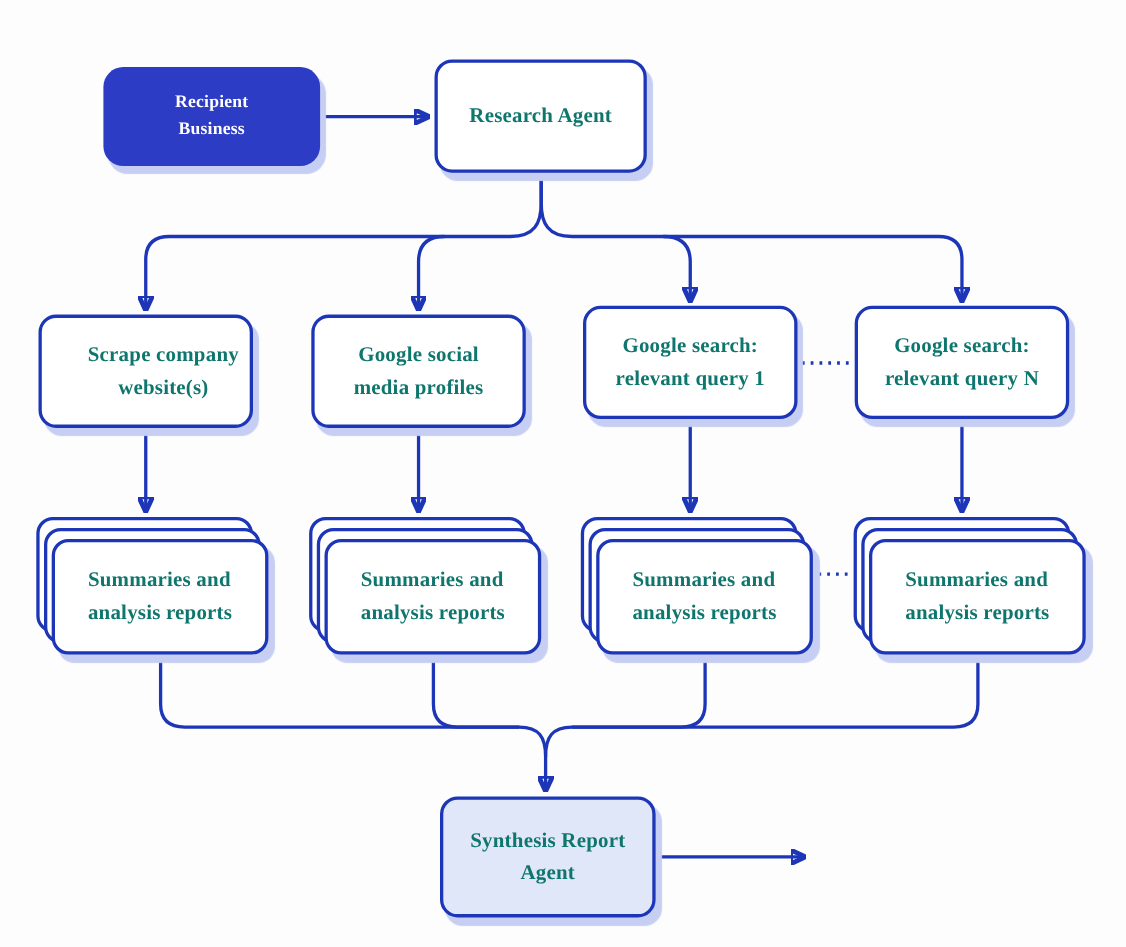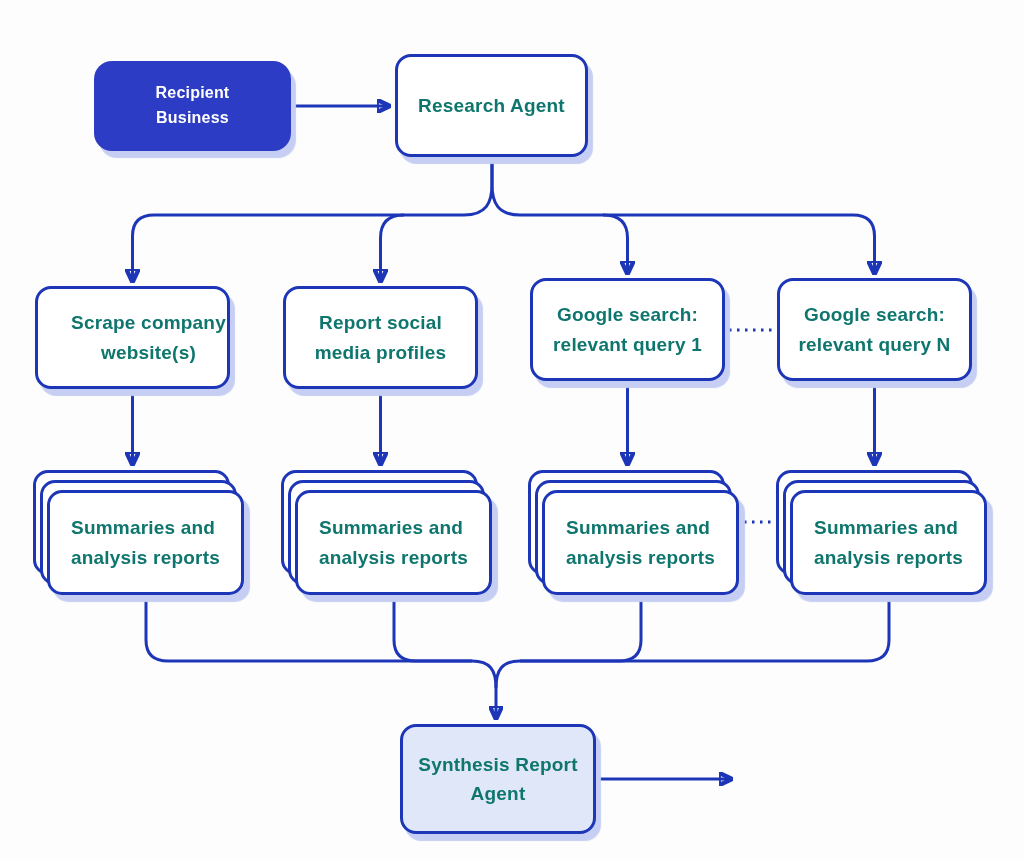--- a/index.html
+++ b/index.html
@@ -5,7 +5,7 @@
   html,body{margin:0;padding:0;background:#fdfdfd;}
   .canvas{
     position:relative;width:1024px;height:861px;background:#fdfdfd;
-    font-family:Liberation Sans, sans-serif;overflow:hidden;
+    font-family:Liberation Serif, serif;overflow:hidden;
   }
   svg.wires{position:absolute;left:0;top:0;z-index:1;}
   svg.wires path{fill:none;stroke:#1d36b7;stroke-width:3;stroke-linejoin:round;}

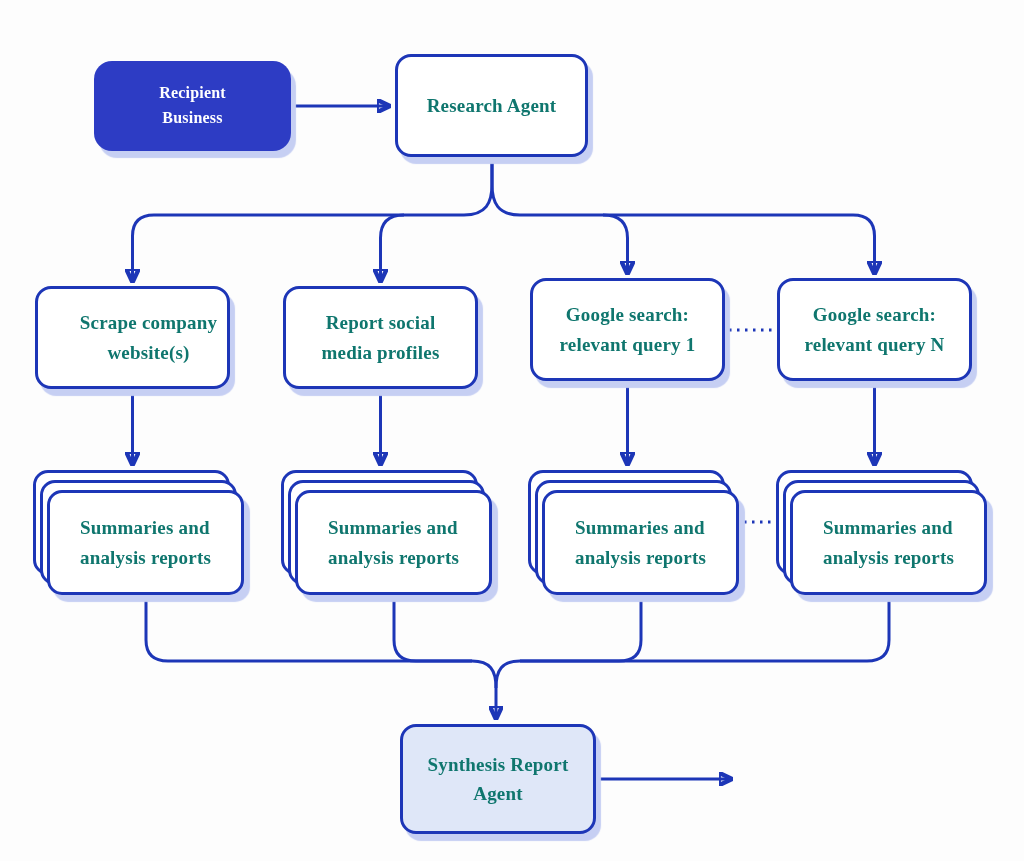--- a/index.html
+++ b/index.html
@@ -97,7 +97,7 @@
   </div>
 
   <div class="node outline" id="n-scrape-social">
-    <span class="lbl">Report social
+    <span class="lbl">Google social
 media profiles</span>
   </div>
 

